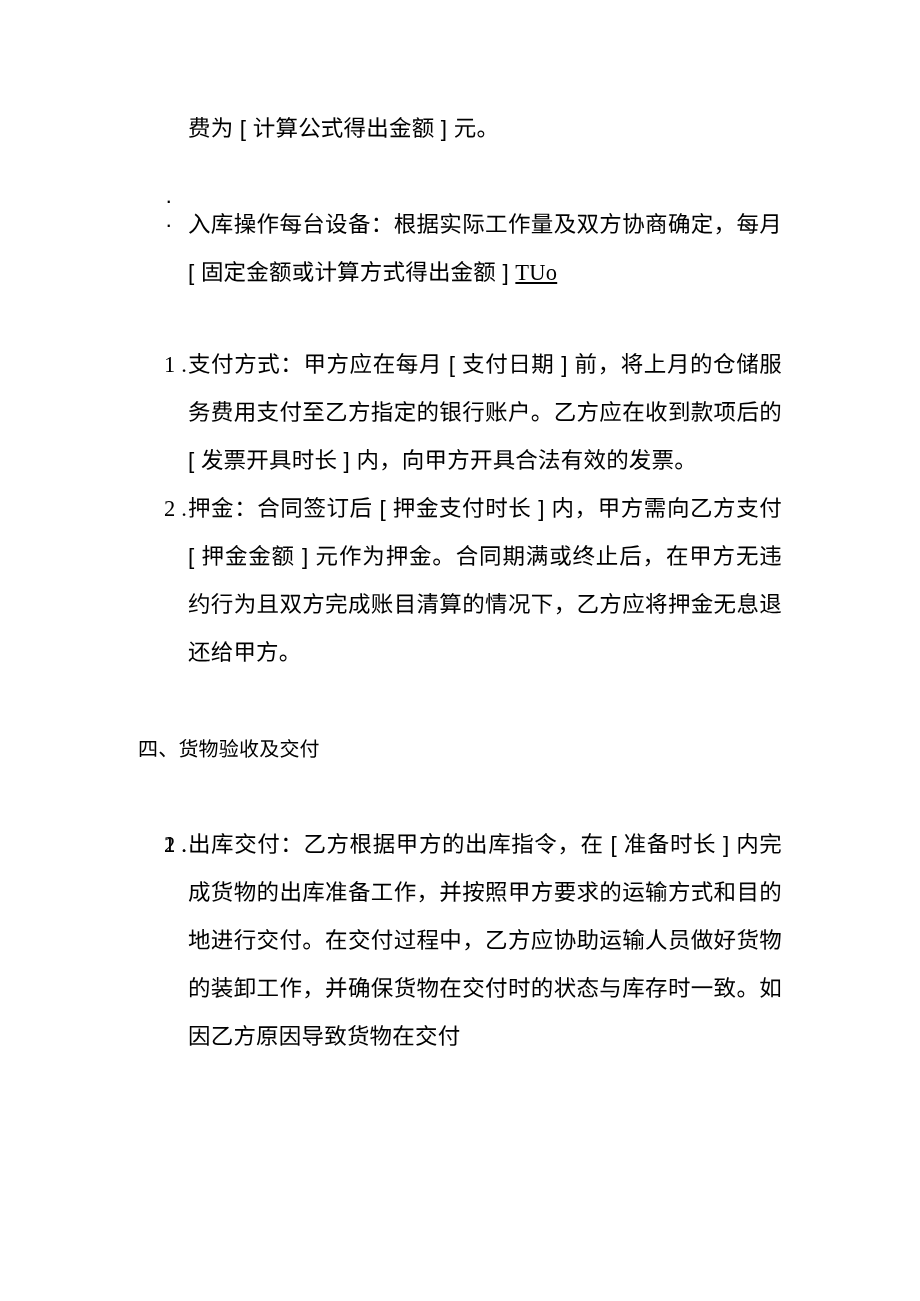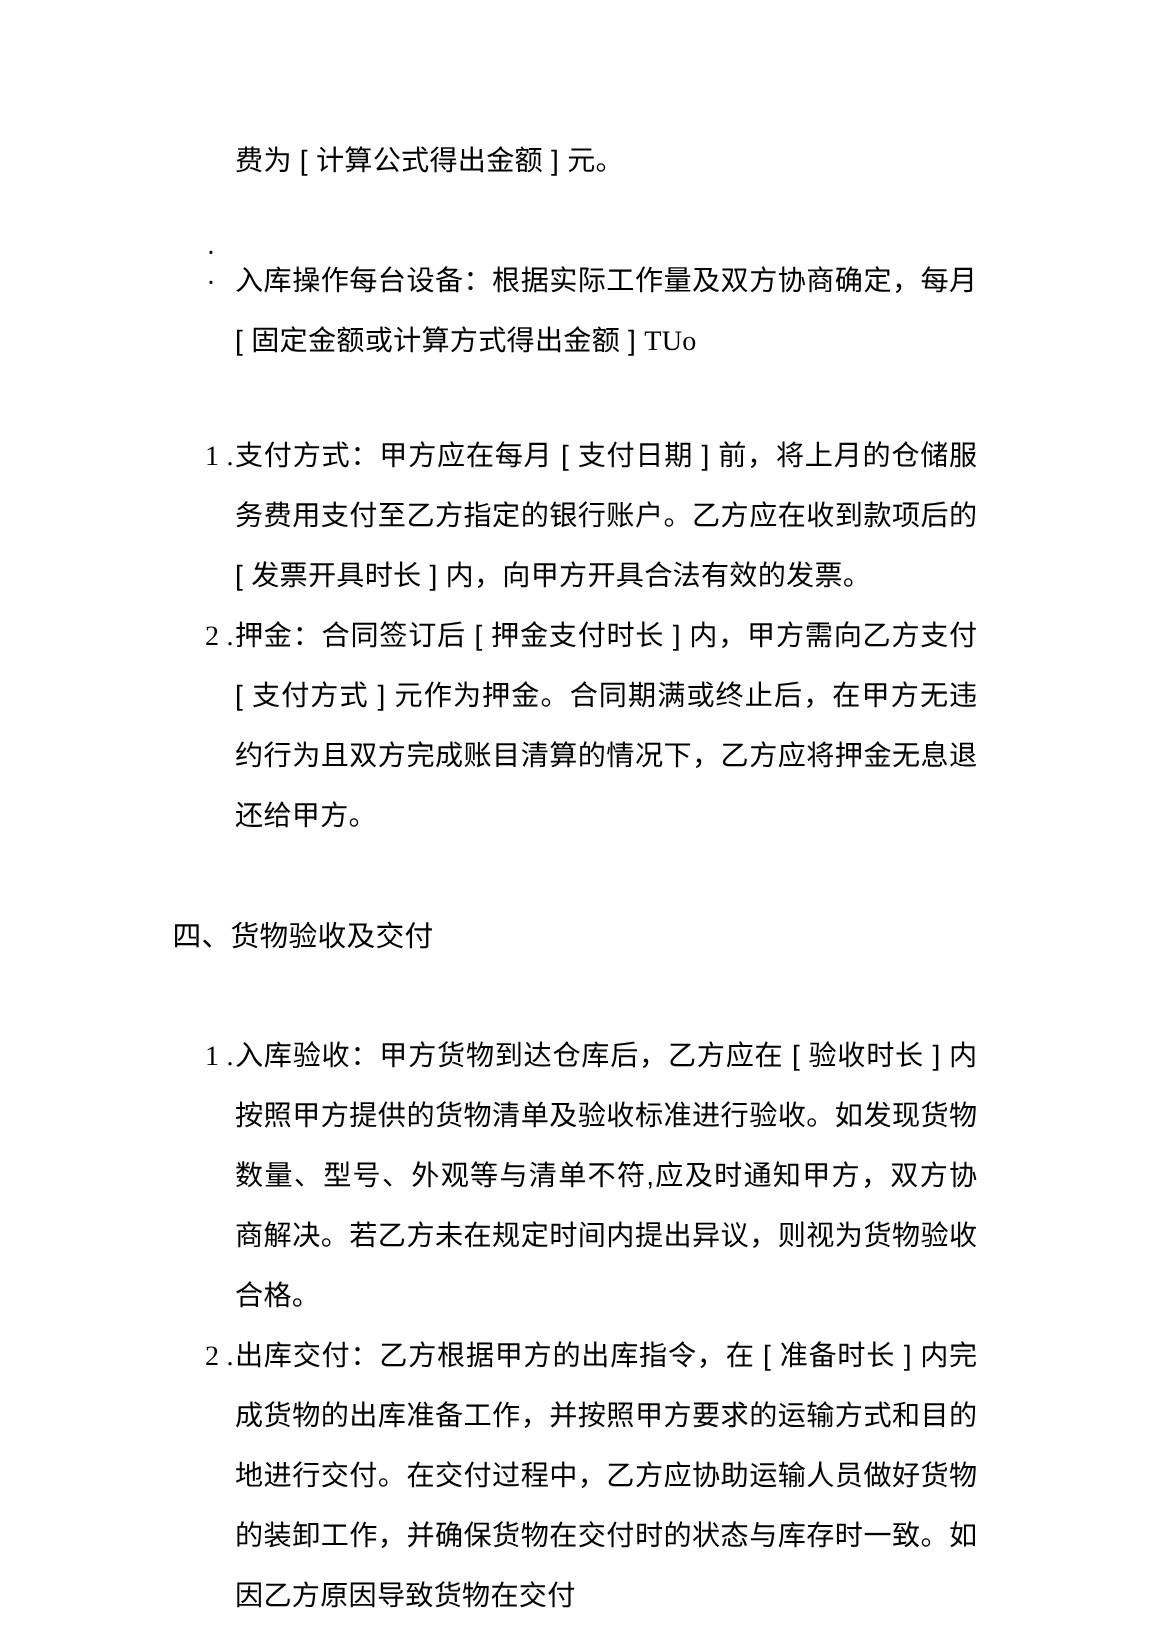--- a/index.html
+++ b/index.html
@@ -99,6 +99,7 @@
   
   .serif-run {
     font-family: "Liberation Serif", "DejaVu Serif", serif;
+    text-decoration: underline;
   }
 </style>
 </head>

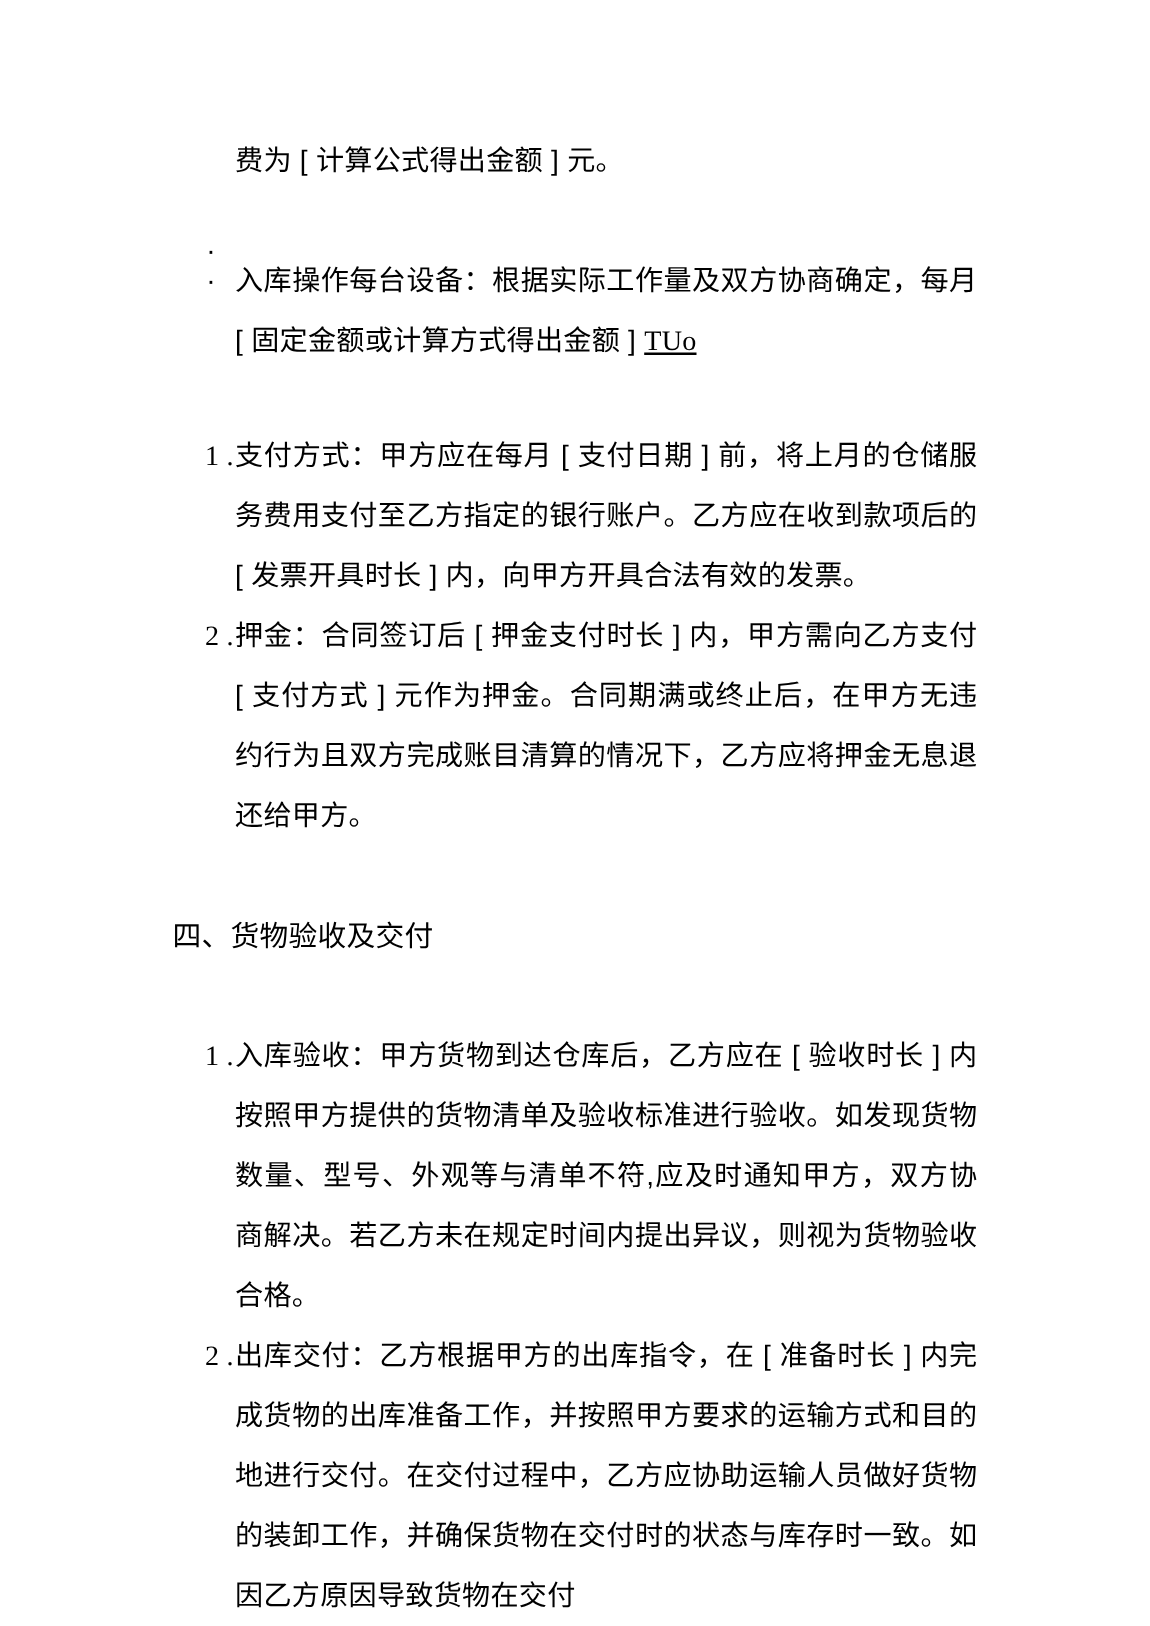--- a/index.html
+++ b/index.html
@@ -132,7 +132,7 @@
 
     <div class="blk num-item">
       <span class="marker">2 .</span>
-      <span>押金：合同签订后 [ 押金支付时长 ] 内，甲方需向乙方支付 [ 支付方式 ] 元作为押金。合同期满或终止后，在甲方无违约行为且双方完成账目清算的情况下，乙方应将押金无息退还给甲方。</span>
+      <span>押金：合同签订后 [ 押金支付时长 ] 内，甲方需向乙方支付 [ 押金金额 ] 元作为押金。合同期满或终止后，在甲方无违约行为且双方完成账目清算的情况下，乙方应将押金无息退还给甲方。</span>
     </div>
 
     <div class="gap-lg"></div>

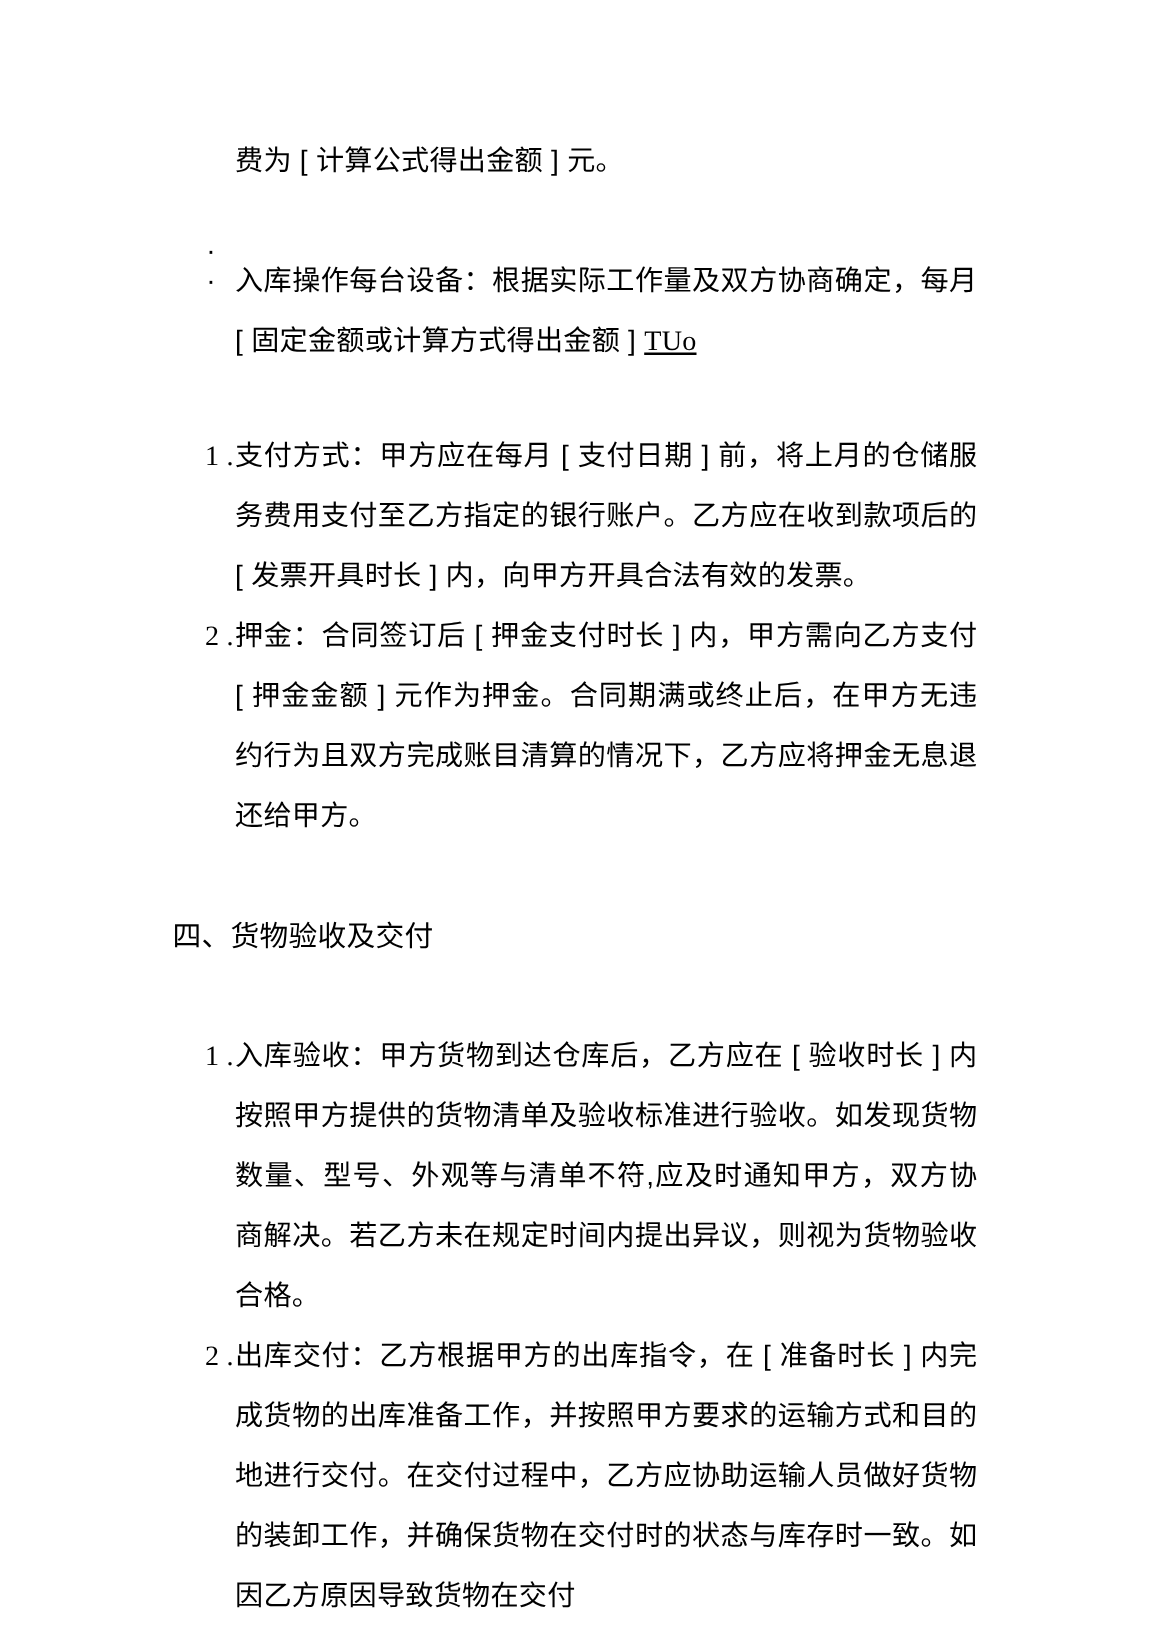--- a/index.html
+++ b/index.html
@@ -84,7 +84,7 @@
   
   .heading {
     margin: 0;
-    font-size: 23px;
+    font-size: 20px;
     line-height: 48px;
     font-weight: normal;
     color: #000;

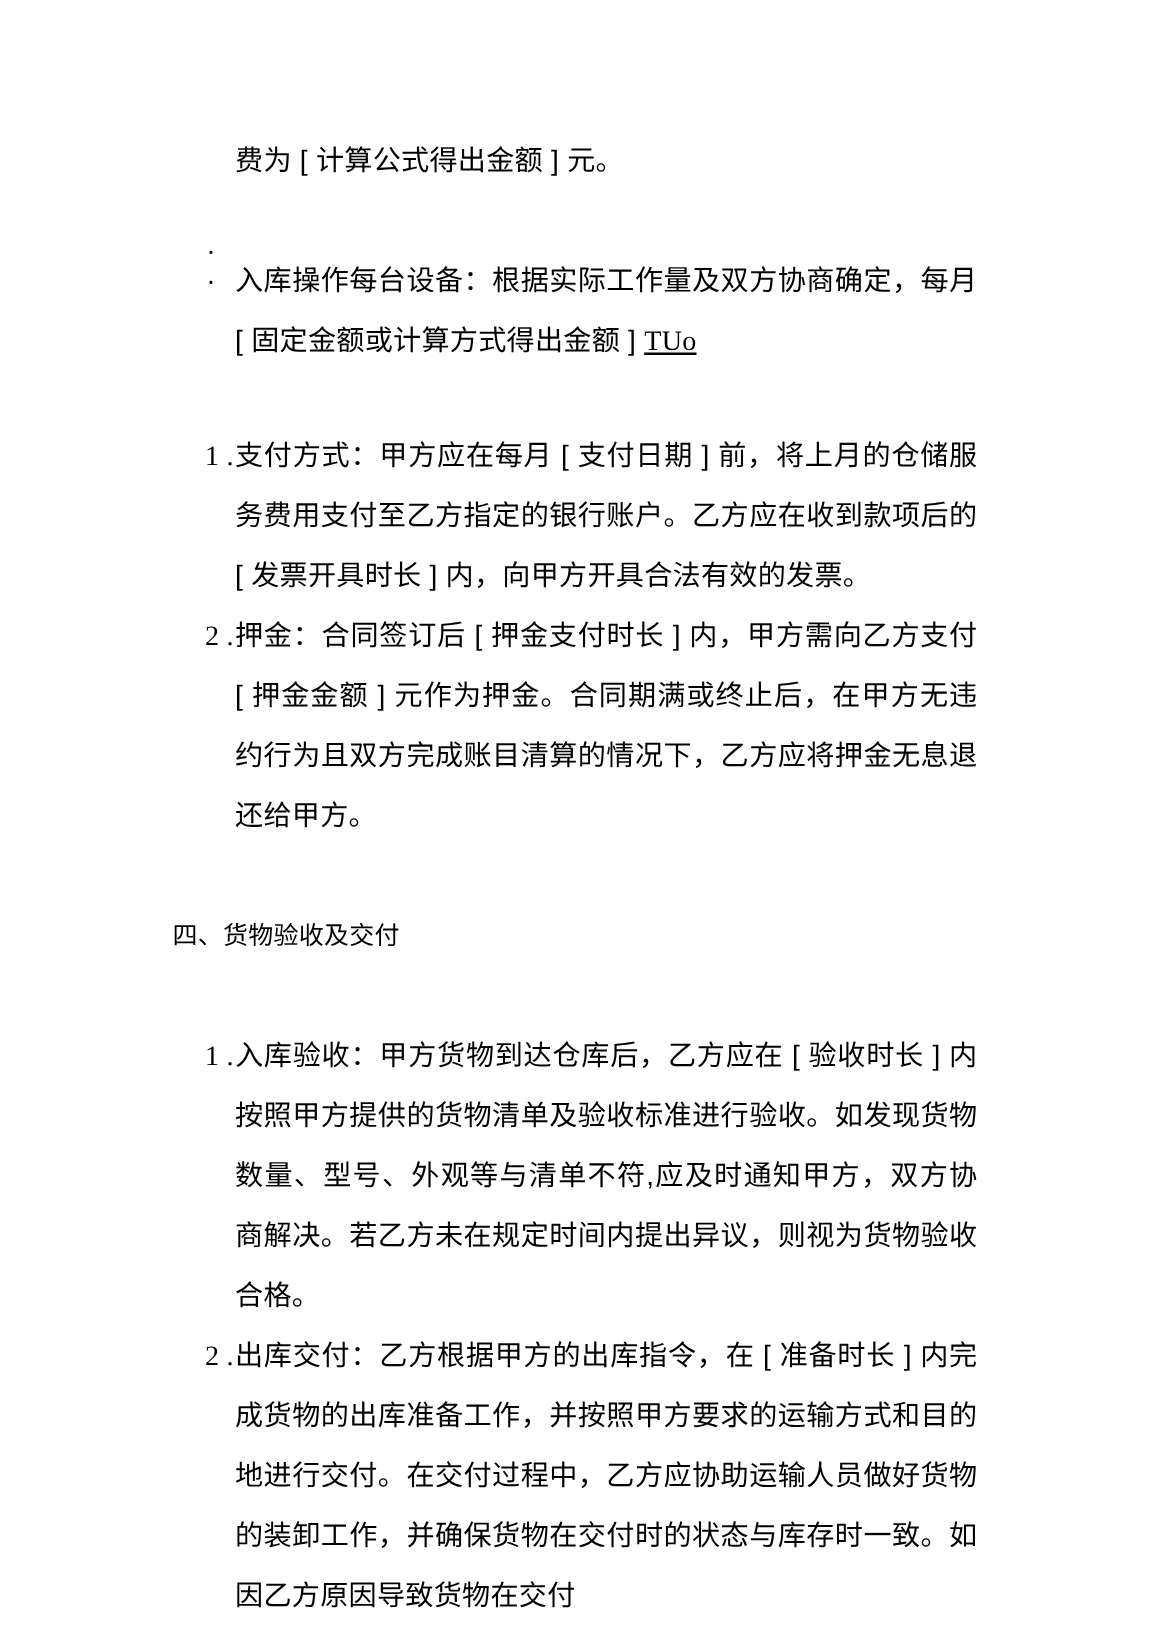--- a/index.html
+++ b/index.html
@@ -143,7 +143,6 @@
 
     <div class="blk num-item">
       <span class="marker">1 .</span>
-      <span>入库验收：甲方货物到达仓库后，乙方应在 [ 验收时长 ] 内按照甲方提供的货物清单及验收标准进行验收。如发现货物数量、型号、外观等与清单不符,应及时通知甲方，双方协商解决。若乙方未在规定时间内提出异议，则视为货物验收合格。</span>
     </div>
 
     <div class="blk num-item">

